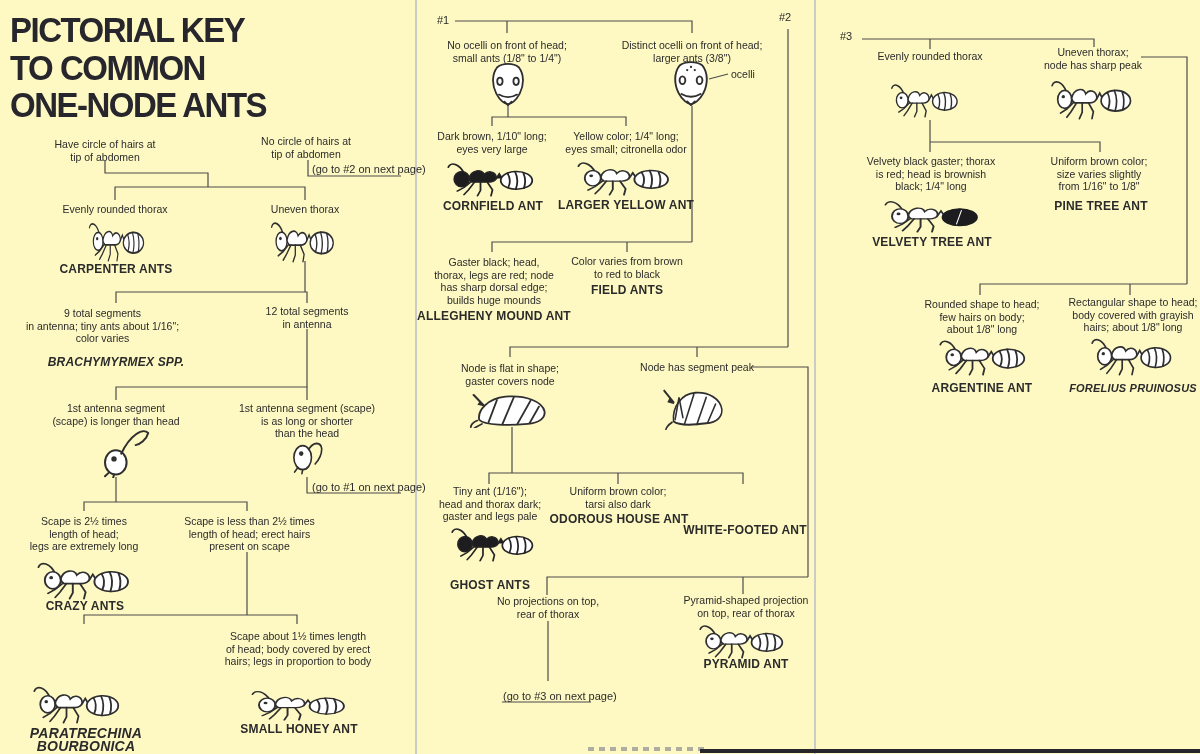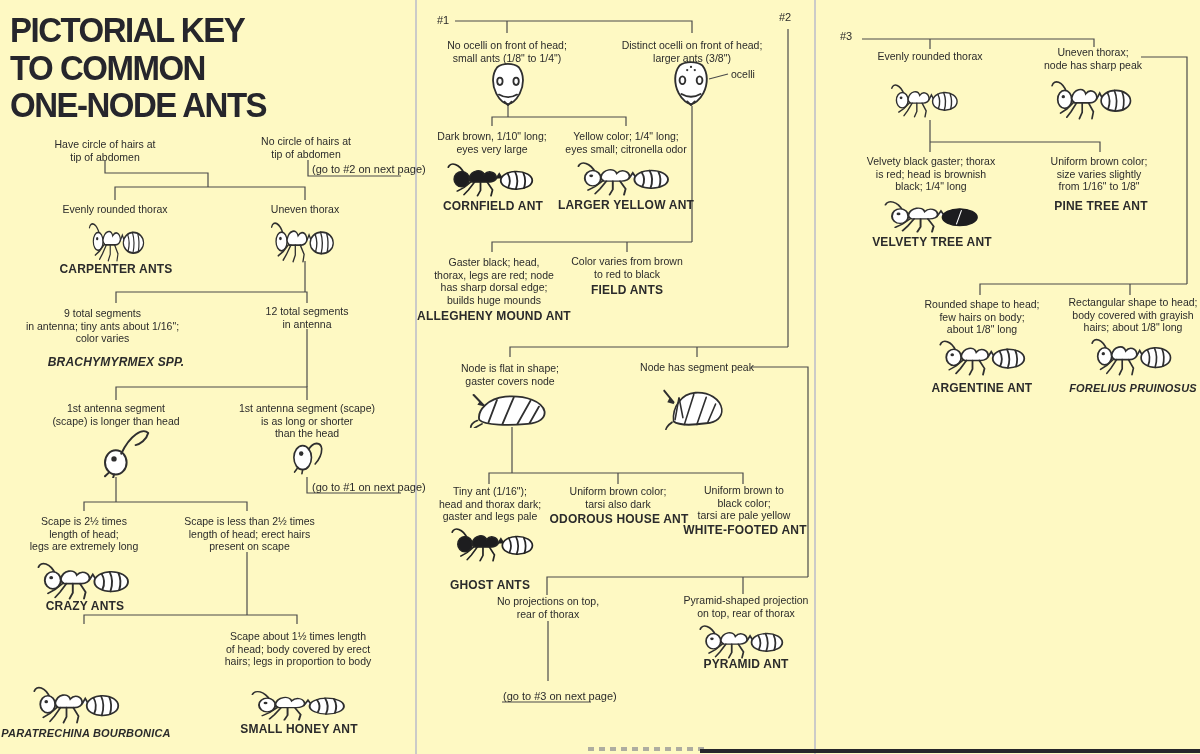--- a/index.html
+++ b/index.html
@@ -293,9 +293,6 @@
 tarsi also dark</div>
   <div class="t sp" style="left:539px; top:513px; width:160px;">ODOROUS HOUSE ANT</div>
 
-  <div class="t" style="left:674px; top:484px; width:140px;">Uniform brown to
-black color;
-tarsi are pale yellow</div>
   <div class="t sp" style="left:665px; top:524px; width:160px;">WHITE-FOOTED ANT</div>
 
   <div class="t" style="left:478px; top:595px; width:140px;">No projections on top,

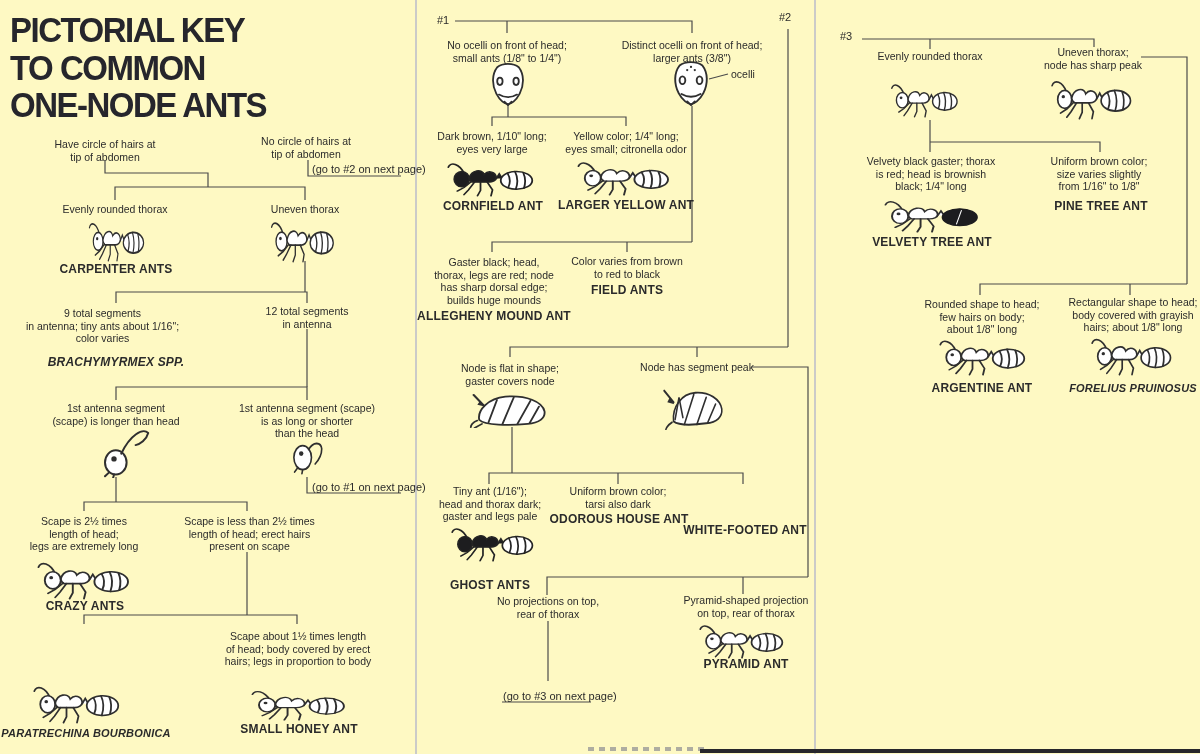--- a/index.html
+++ b/index.html
@@ -223,7 +223,7 @@
   <svg class="ant" viewBox="0 0 120 64" preserveAspectRatio="none" style="left:32px; top:682px; width:90px; height:42px;">
       <use href="#antSide"></use>
     </svg>
-  <div class="t sp it" style="left:1px; top:727px; width:170px; font-size:11px;">PARATRECHINA BOURBONICA</div>
+  <div class="t sp it" style="left:1px; top:727px; width:170px; font-size:14px;">PARATRECHINA BOURBONICA</div>
 
   <svg class="ant" viewBox="0 0 120 64" preserveAspectRatio="none" style="left:250px; top:687px; width:98px; height:34px;">
       <use href="#antSide"></use>

